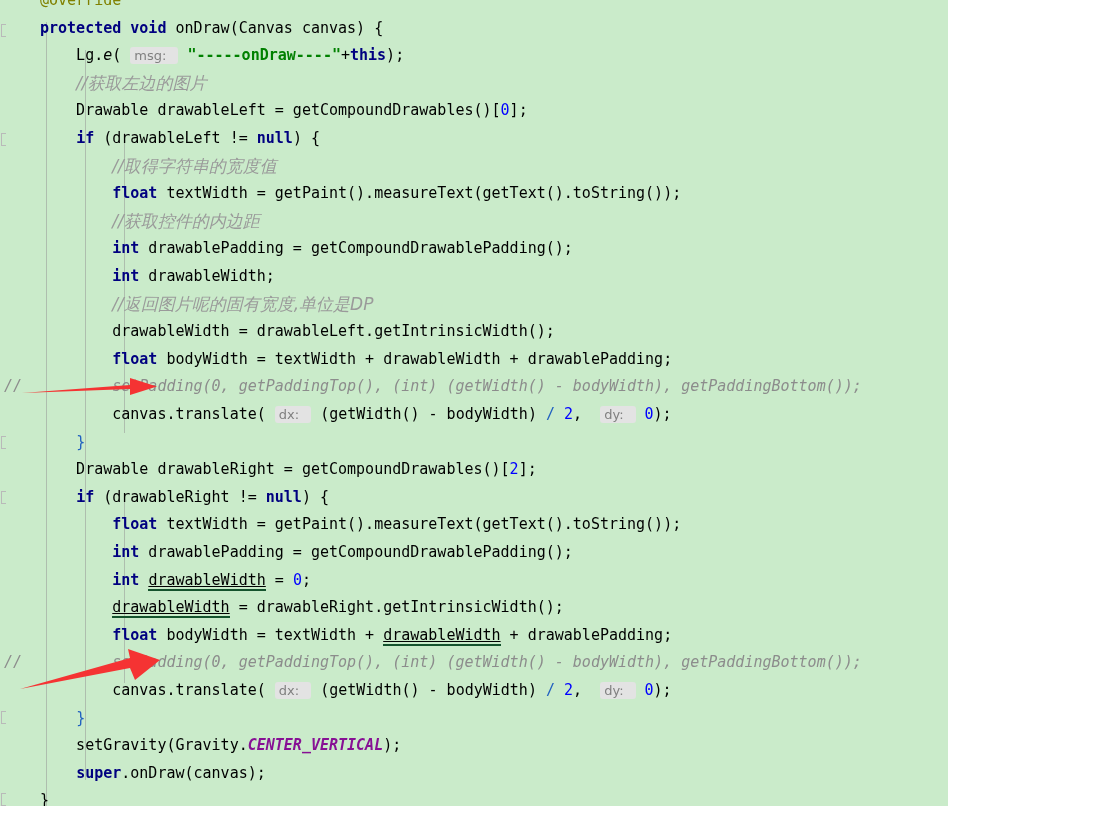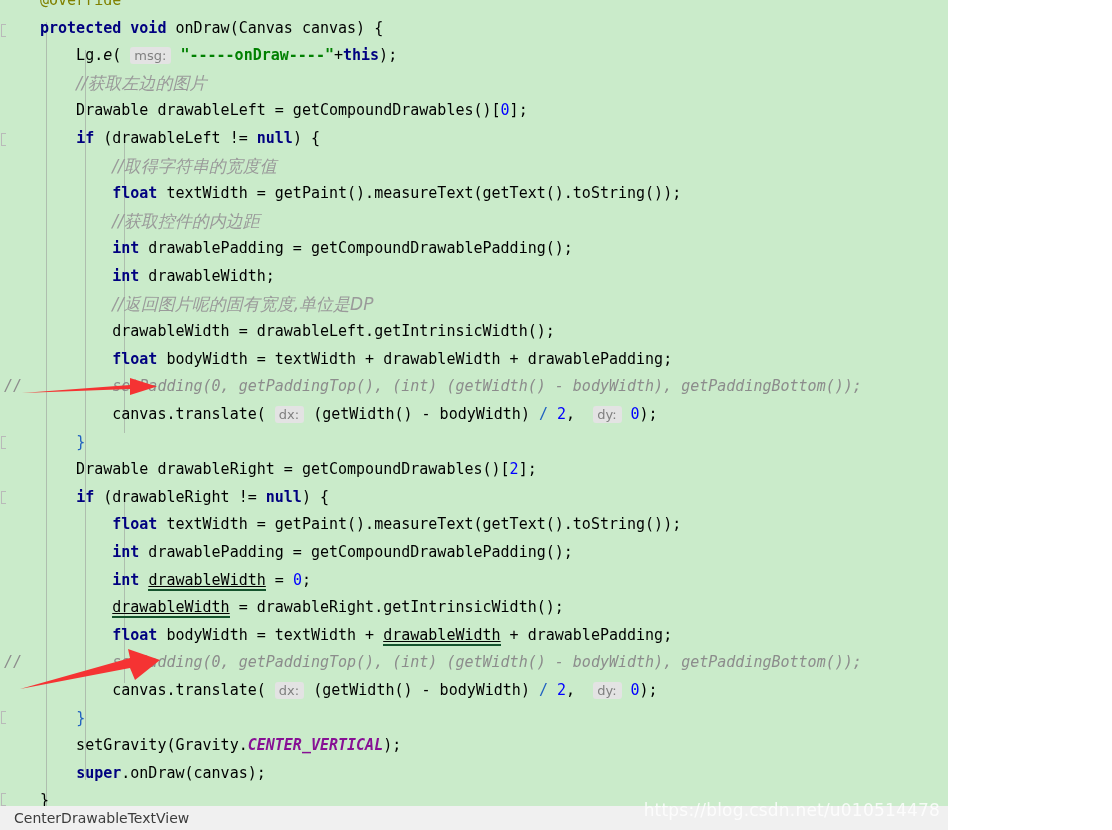--- a/index.html
+++ b/index.html
@@ -91,7 +91,7 @@
     color: #808080;
     background: #e3e3e3;
     border-radius: 3px;
-    padding: 1px 5px 1px 4px;
+    padding: 1px 12px 1px 4px;
     font-size: 13px;
     font-family: "DejaVu Sans", "Liberation Sans", sans-serif;
   }

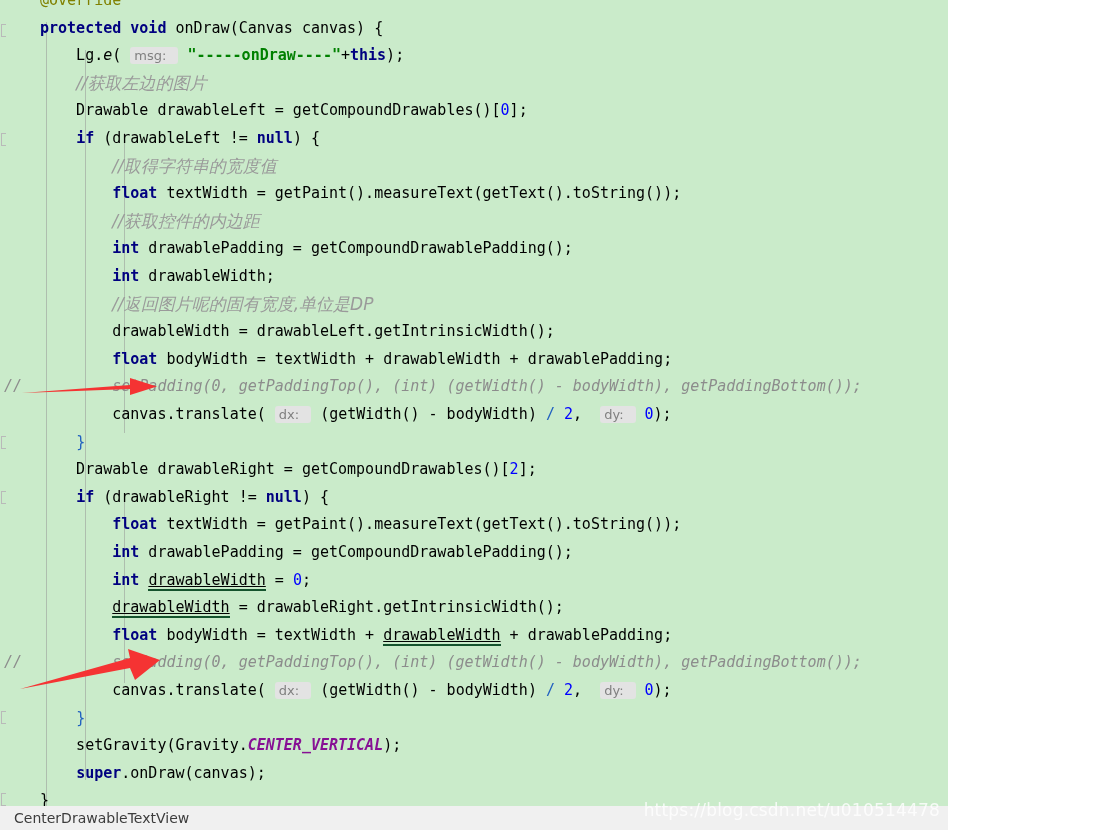--- a/index.html
+++ b/index.html
@@ -175,9 +175,6 @@
 
   </div>
 
-  <div id="breadcrumb-bar">
-    <span id="breadcrumb-text">CenterDrawableTextView</span>
-  </div>
 
   <div id="watermark">https://blog.csdn.net/u010514478</div>
 

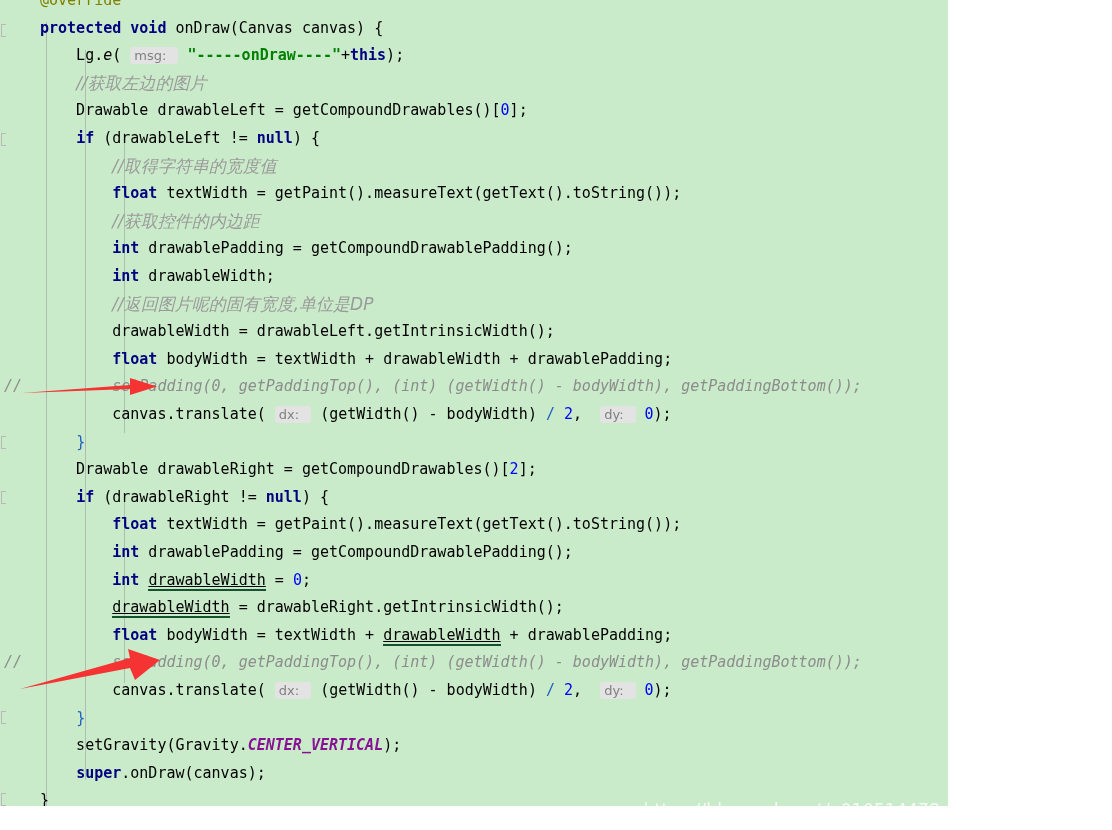--- a/index.html
+++ b/index.html
@@ -176,7 +176,6 @@
   </div>
 
 
-  <div id="watermark">https://blog.csdn.net/u010514478</div>
 
 </div>
 

